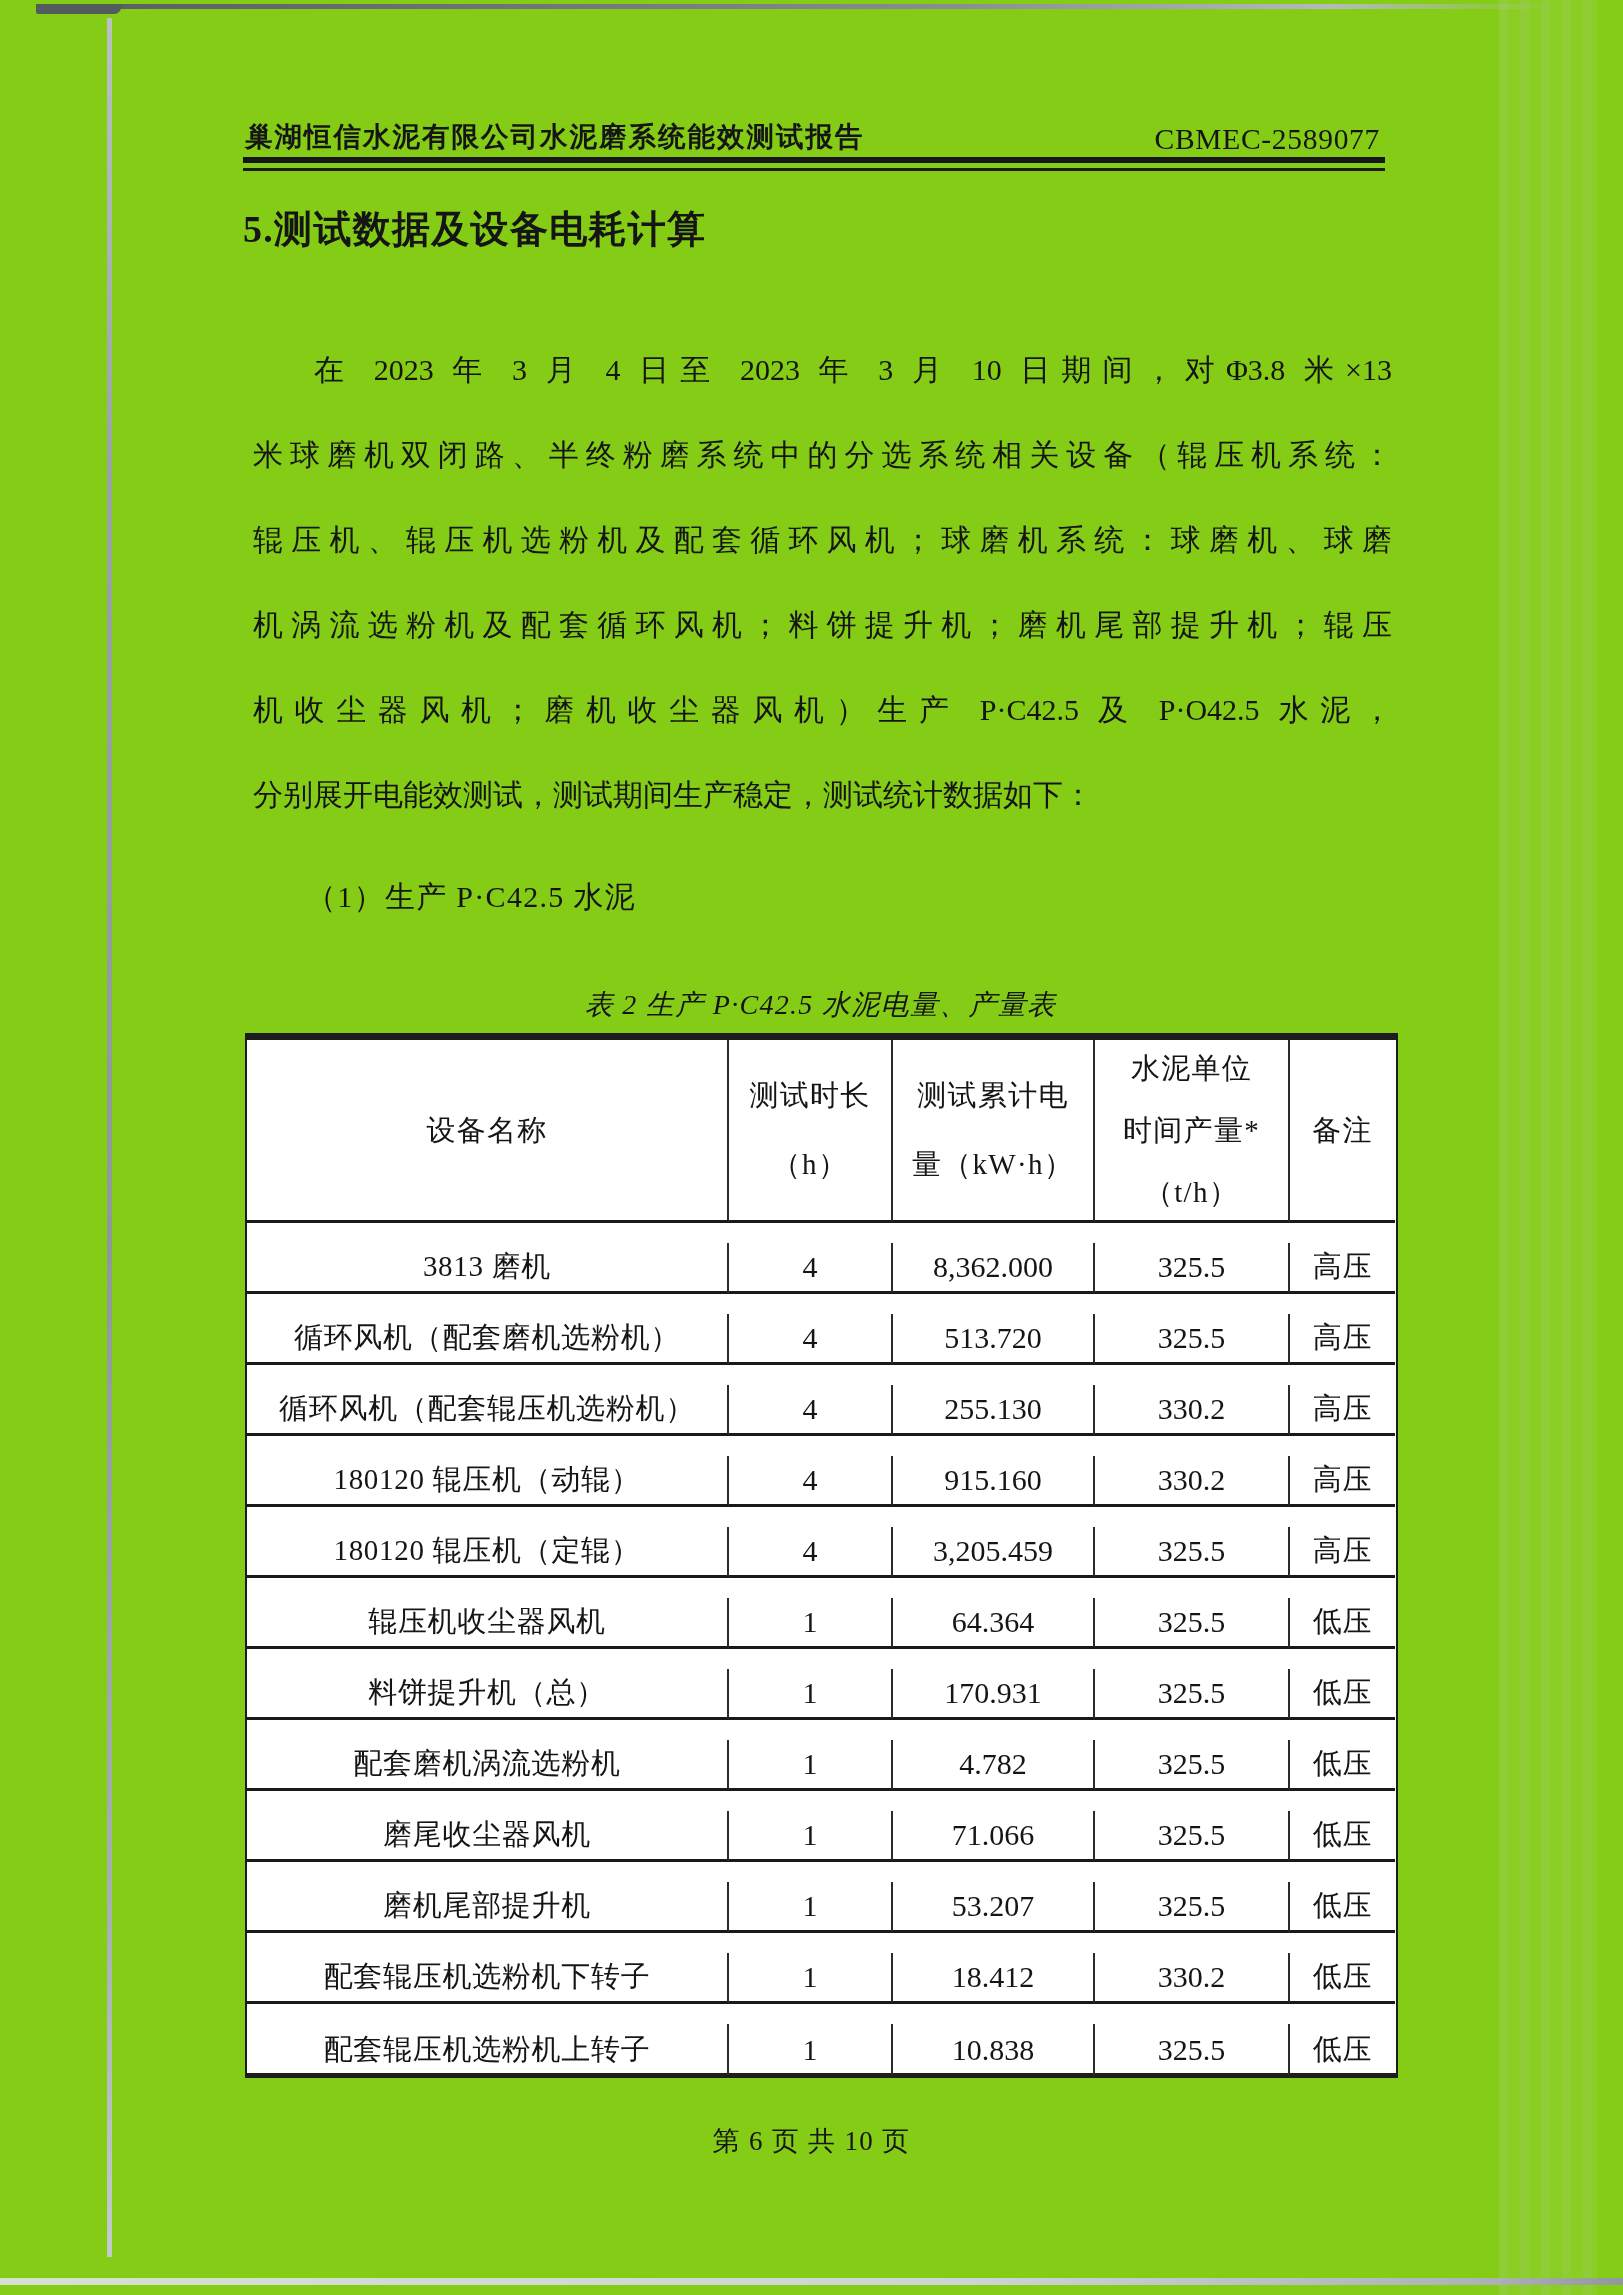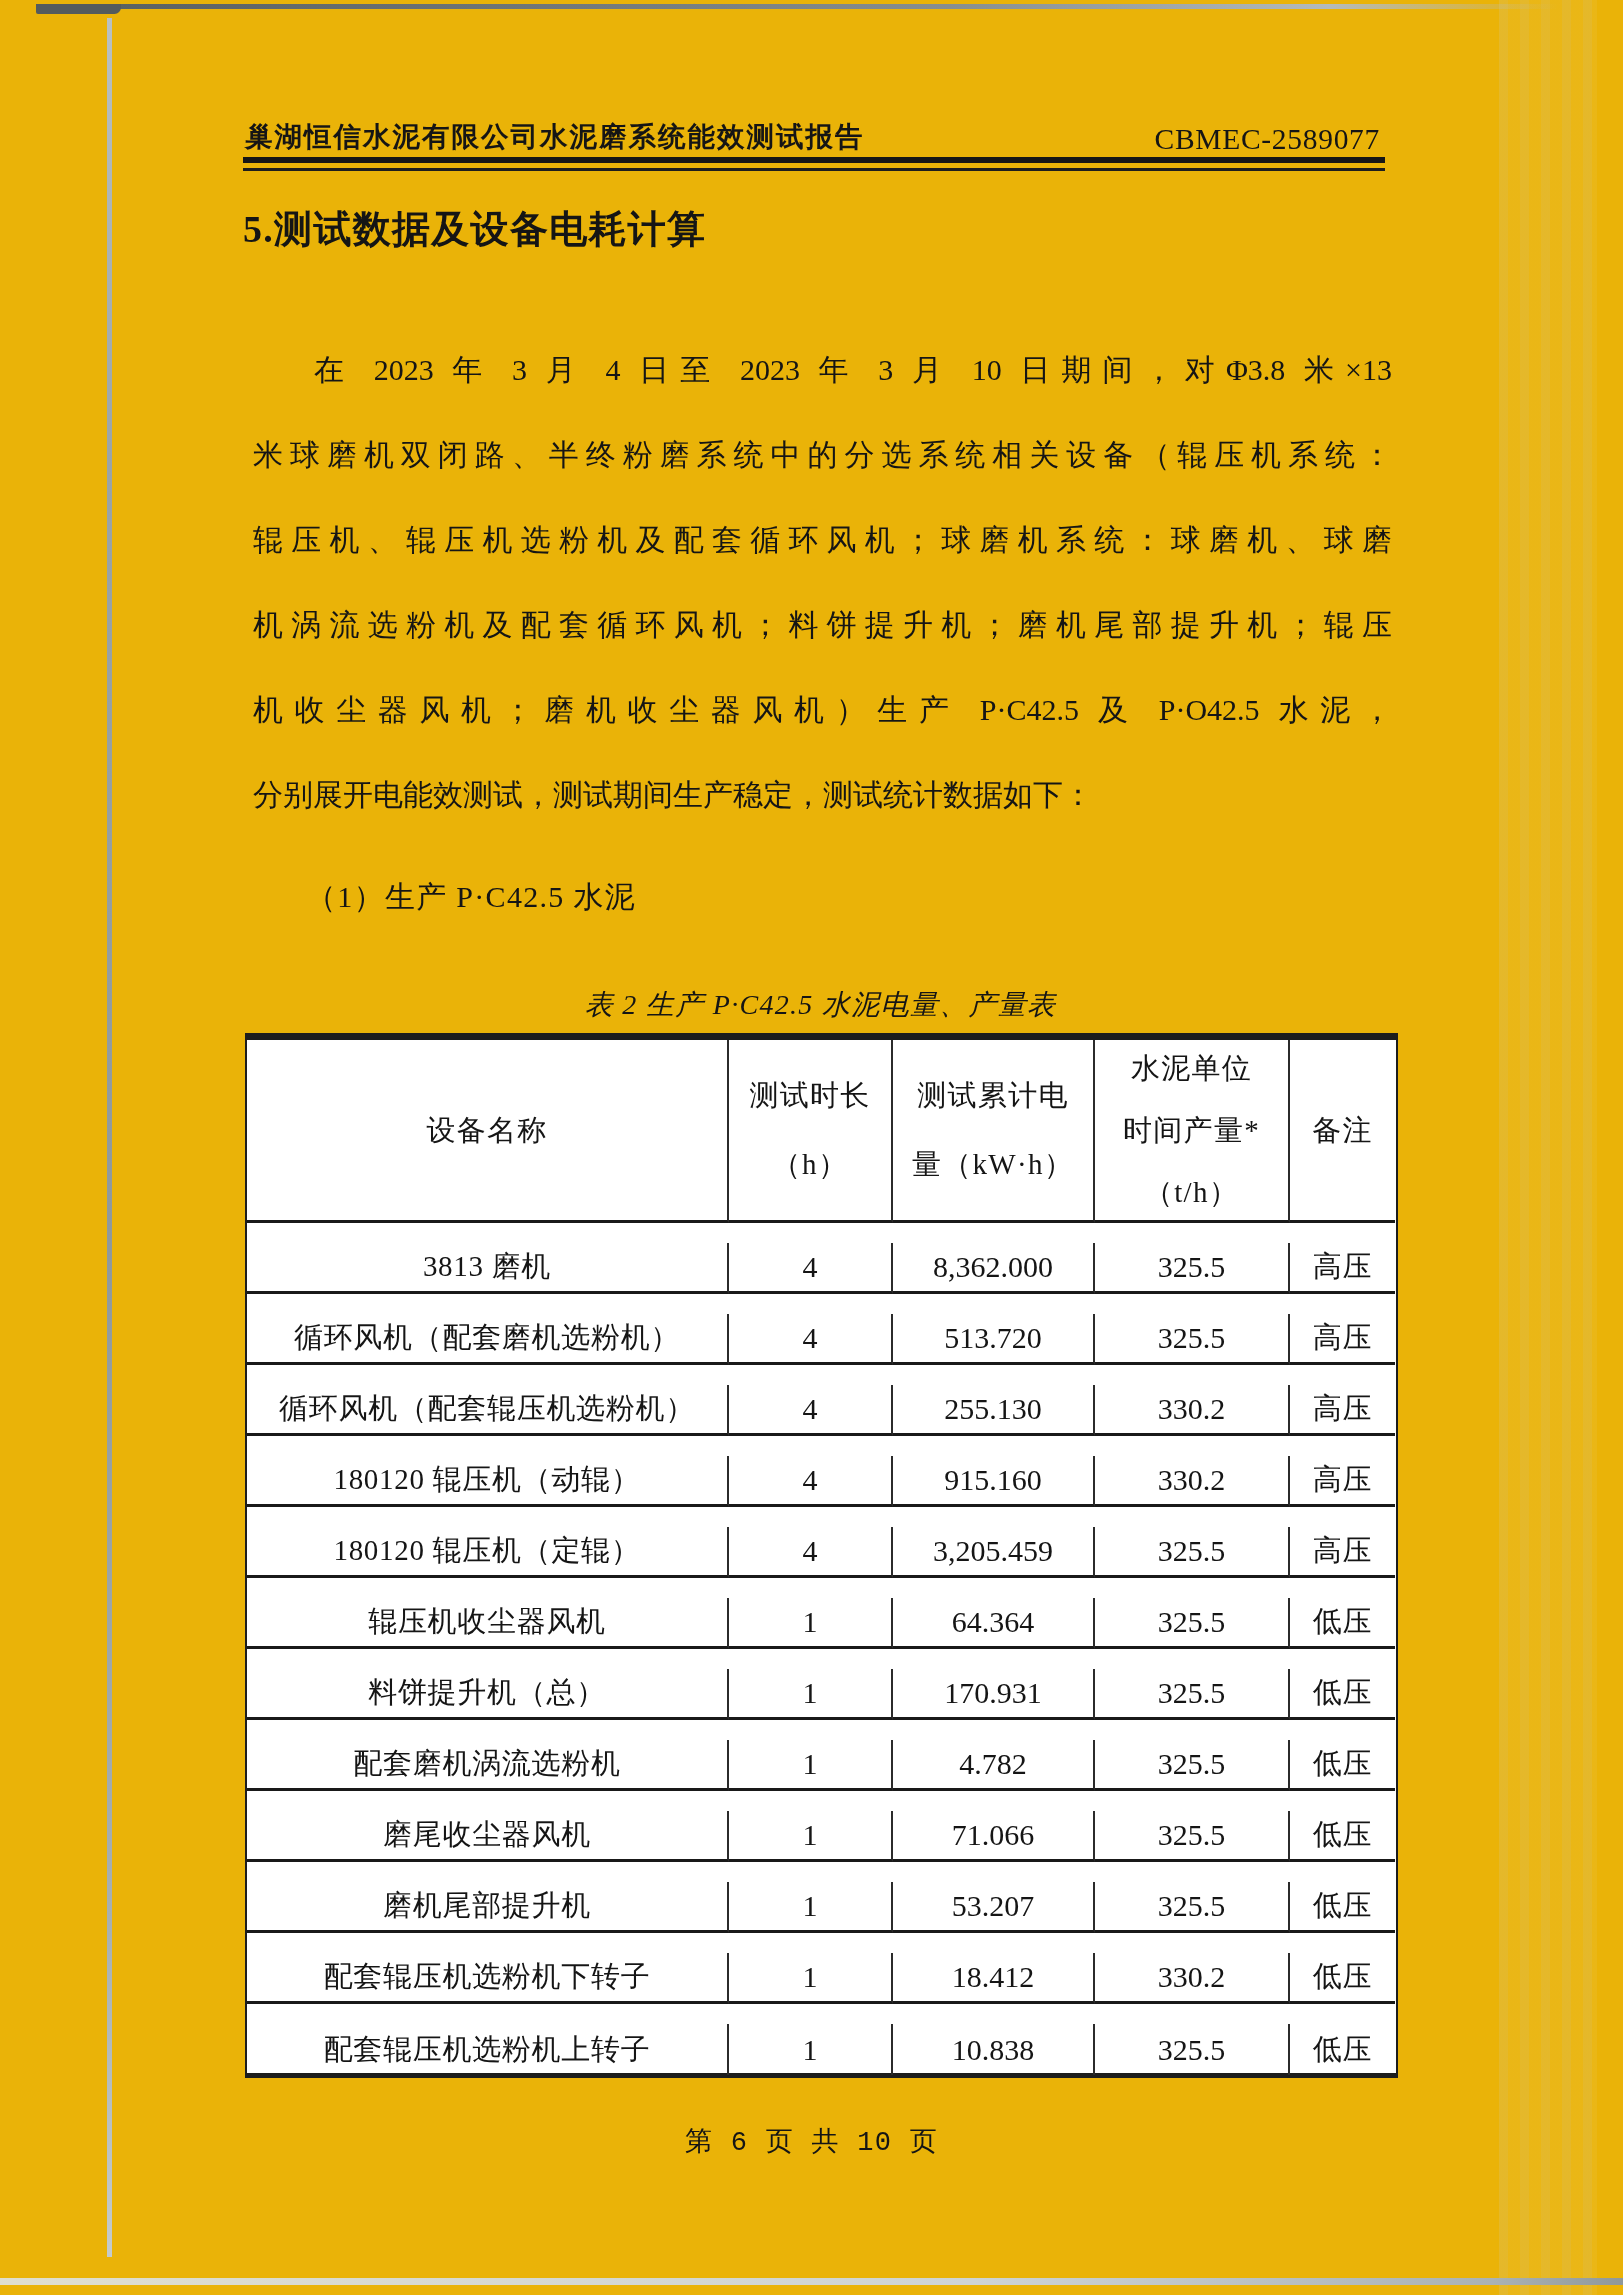--- a/index.html
+++ b/index.html
@@ -7,7 +7,7 @@
     position:relative;
     width:1623px; height:2295px;
     margin:0 auto;
-    background:#eab308;
+    background:#84cc16;
     overflow:hidden;
     color:#151515;
     font-family:"Liberation Serif","DejaVu Serif",serif;

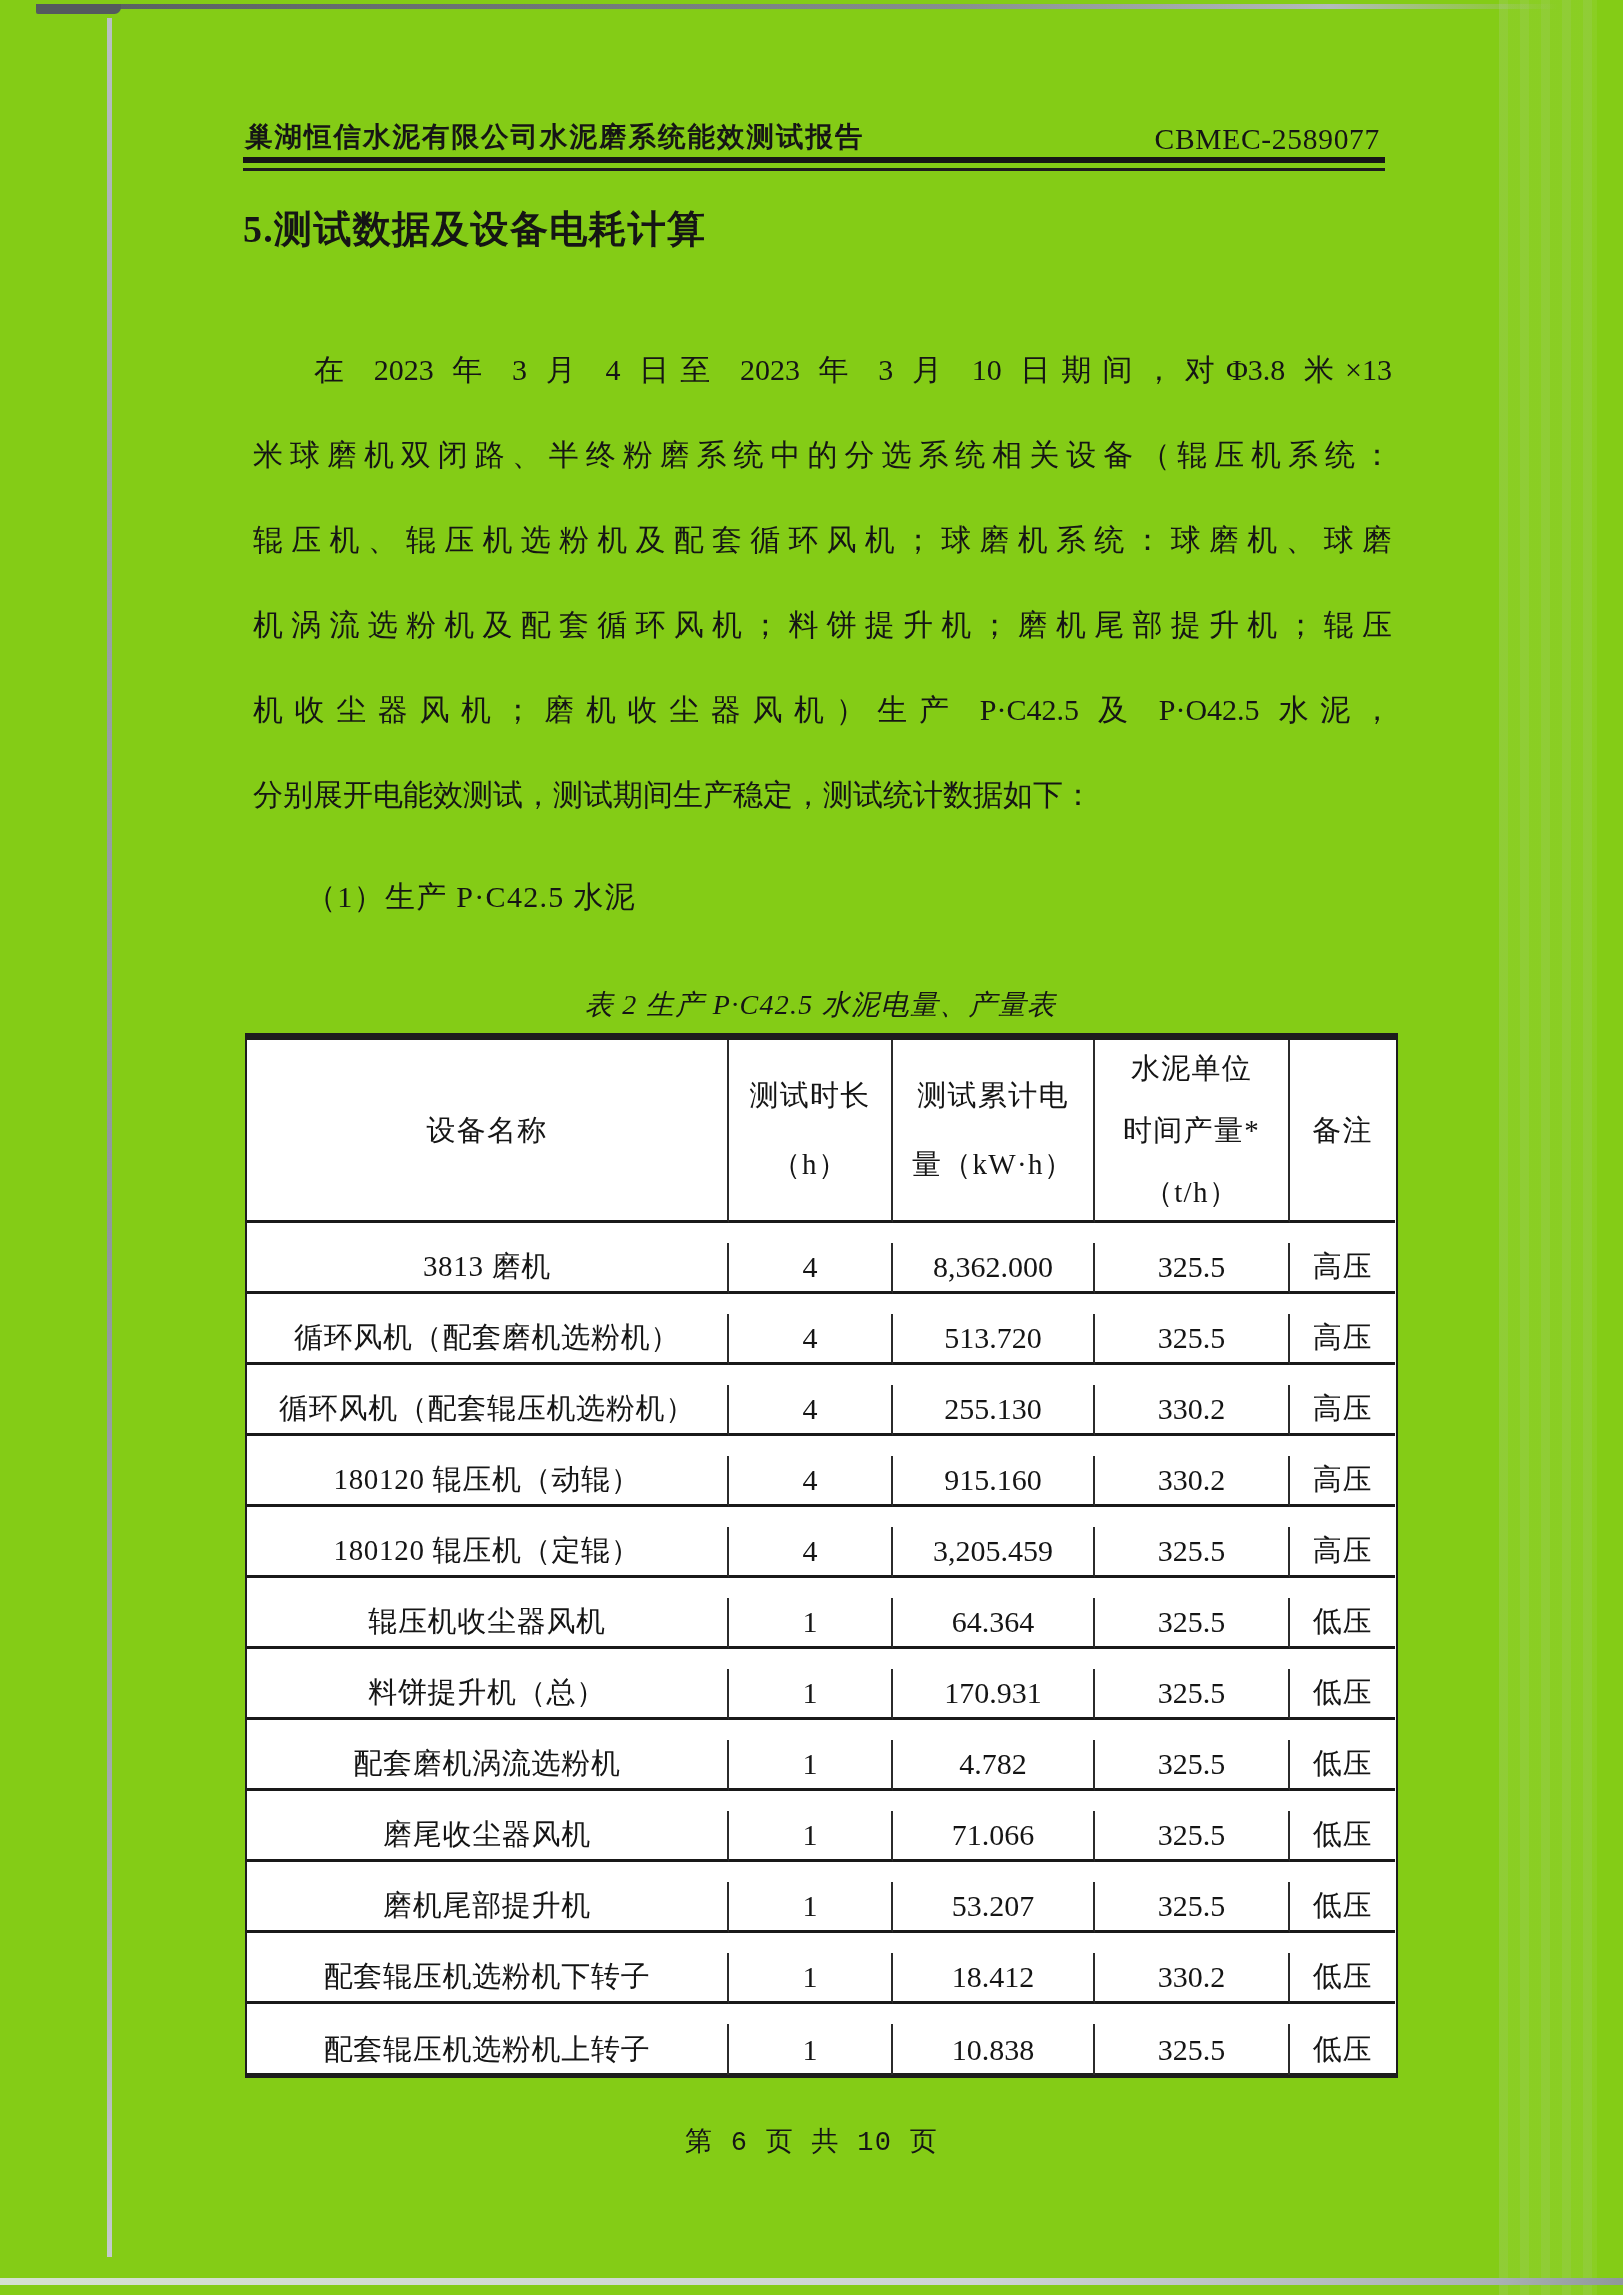--- a/index.html
+++ b/index.html
@@ -100,7 +100,7 @@
   
   .page-footer {
     position:absolute; left:0; top:2123px; width:1623px;
-    text-align:center; font-size:27px; letter-spacing:1.3px;font-family:Liberation Mono, monospace;
+    text-align:center; font-size:27px; letter-spacing:1.3px;
   }
 </style>
 </head>

